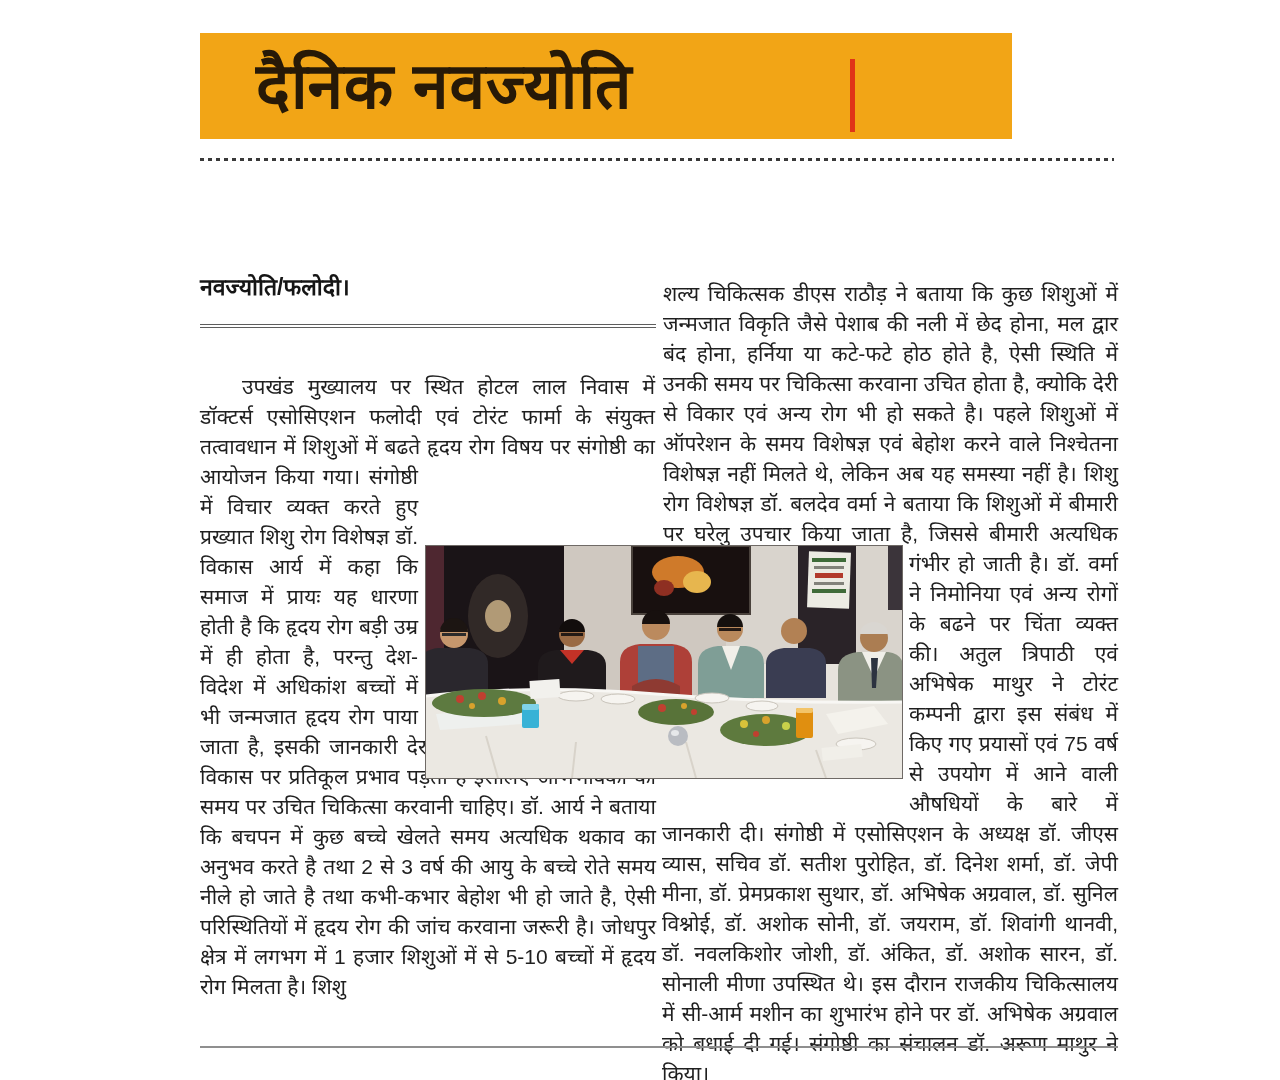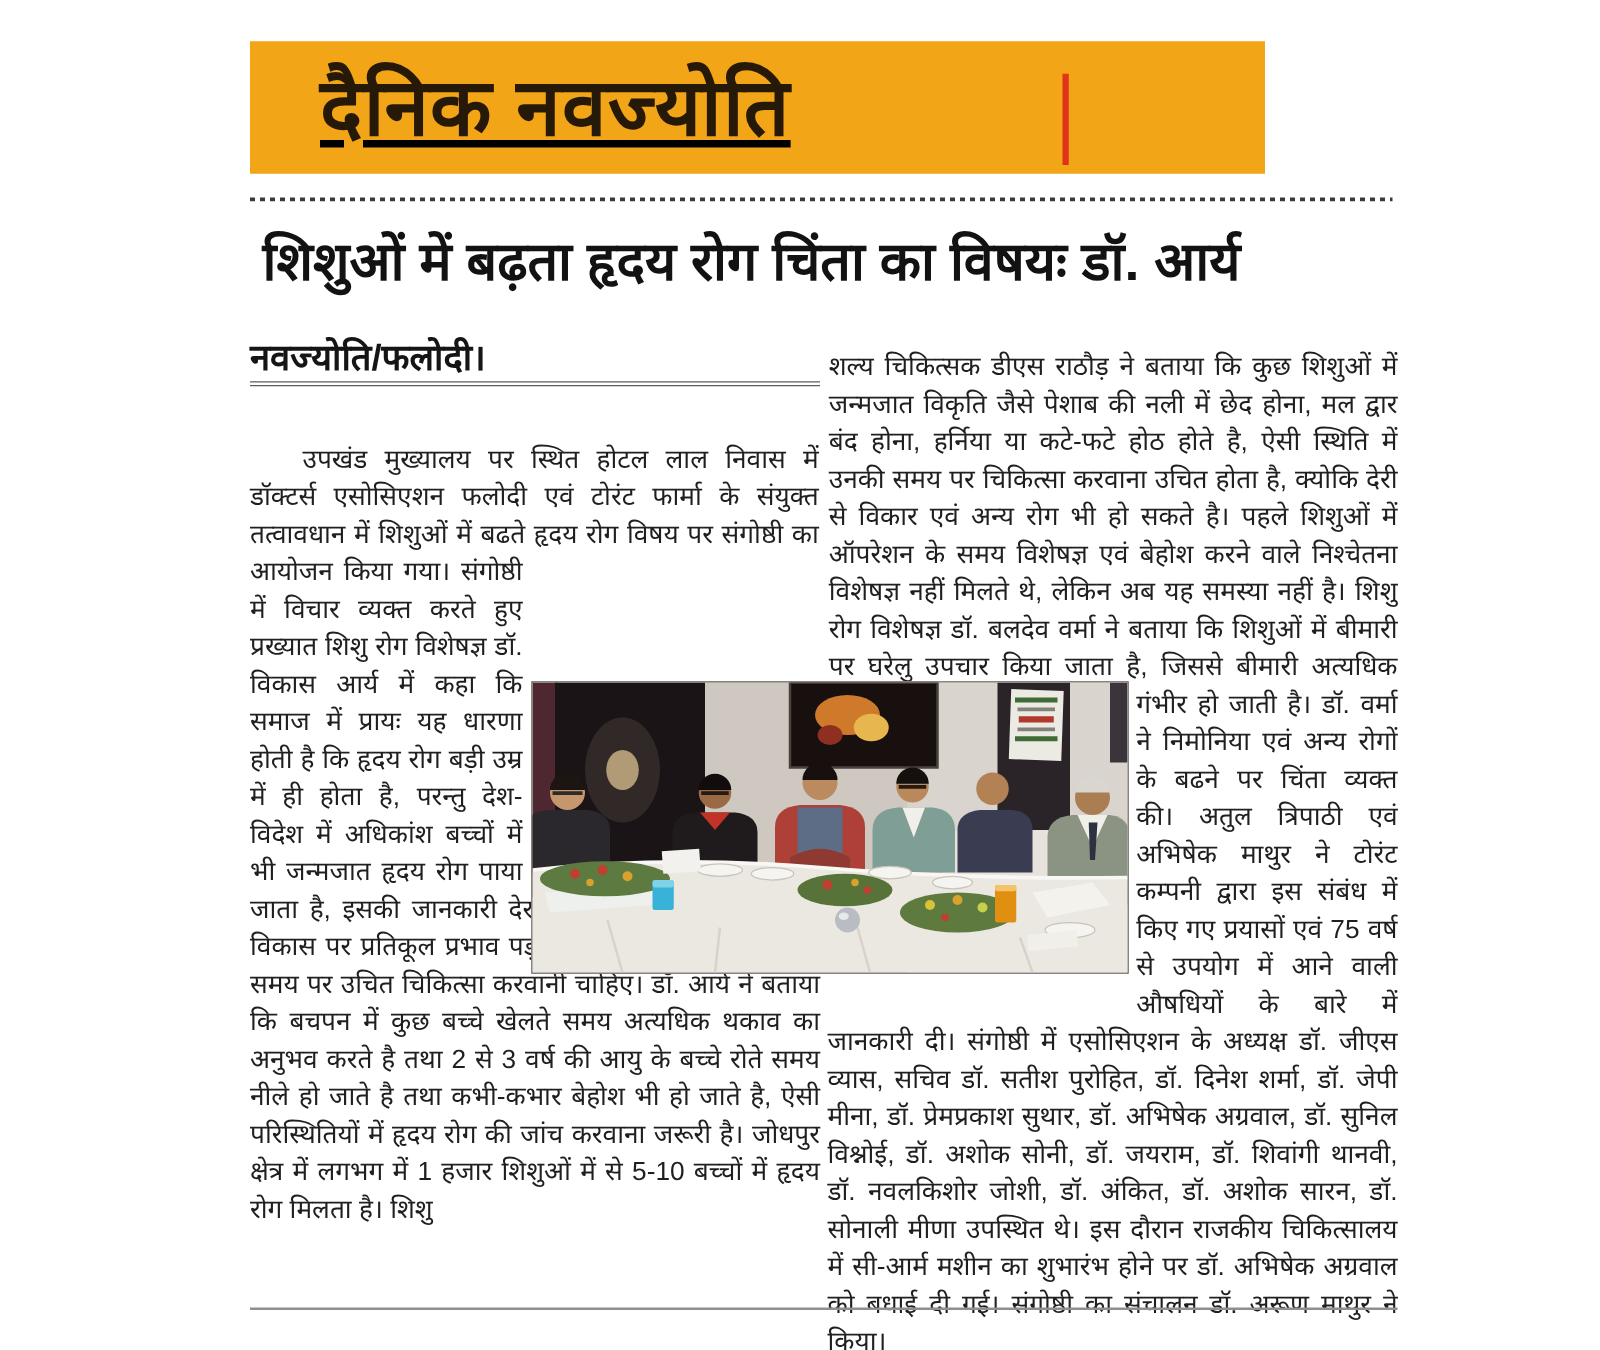--- a/index.html
+++ b/index.html
@@ -12,7 +12,7 @@
   
   .masthead{
     position:absolute;left:200px;top:33px;width:812px;height:106px;
-    background:#F2A516;display:flex;align-items:center;text-decoration:underline;
+    background:#F2A516;display:flex;align-items:center;
   }
   .masthead-title{
     margin-left:56px;font-size:64px;font-weight:bold;color:#271907;

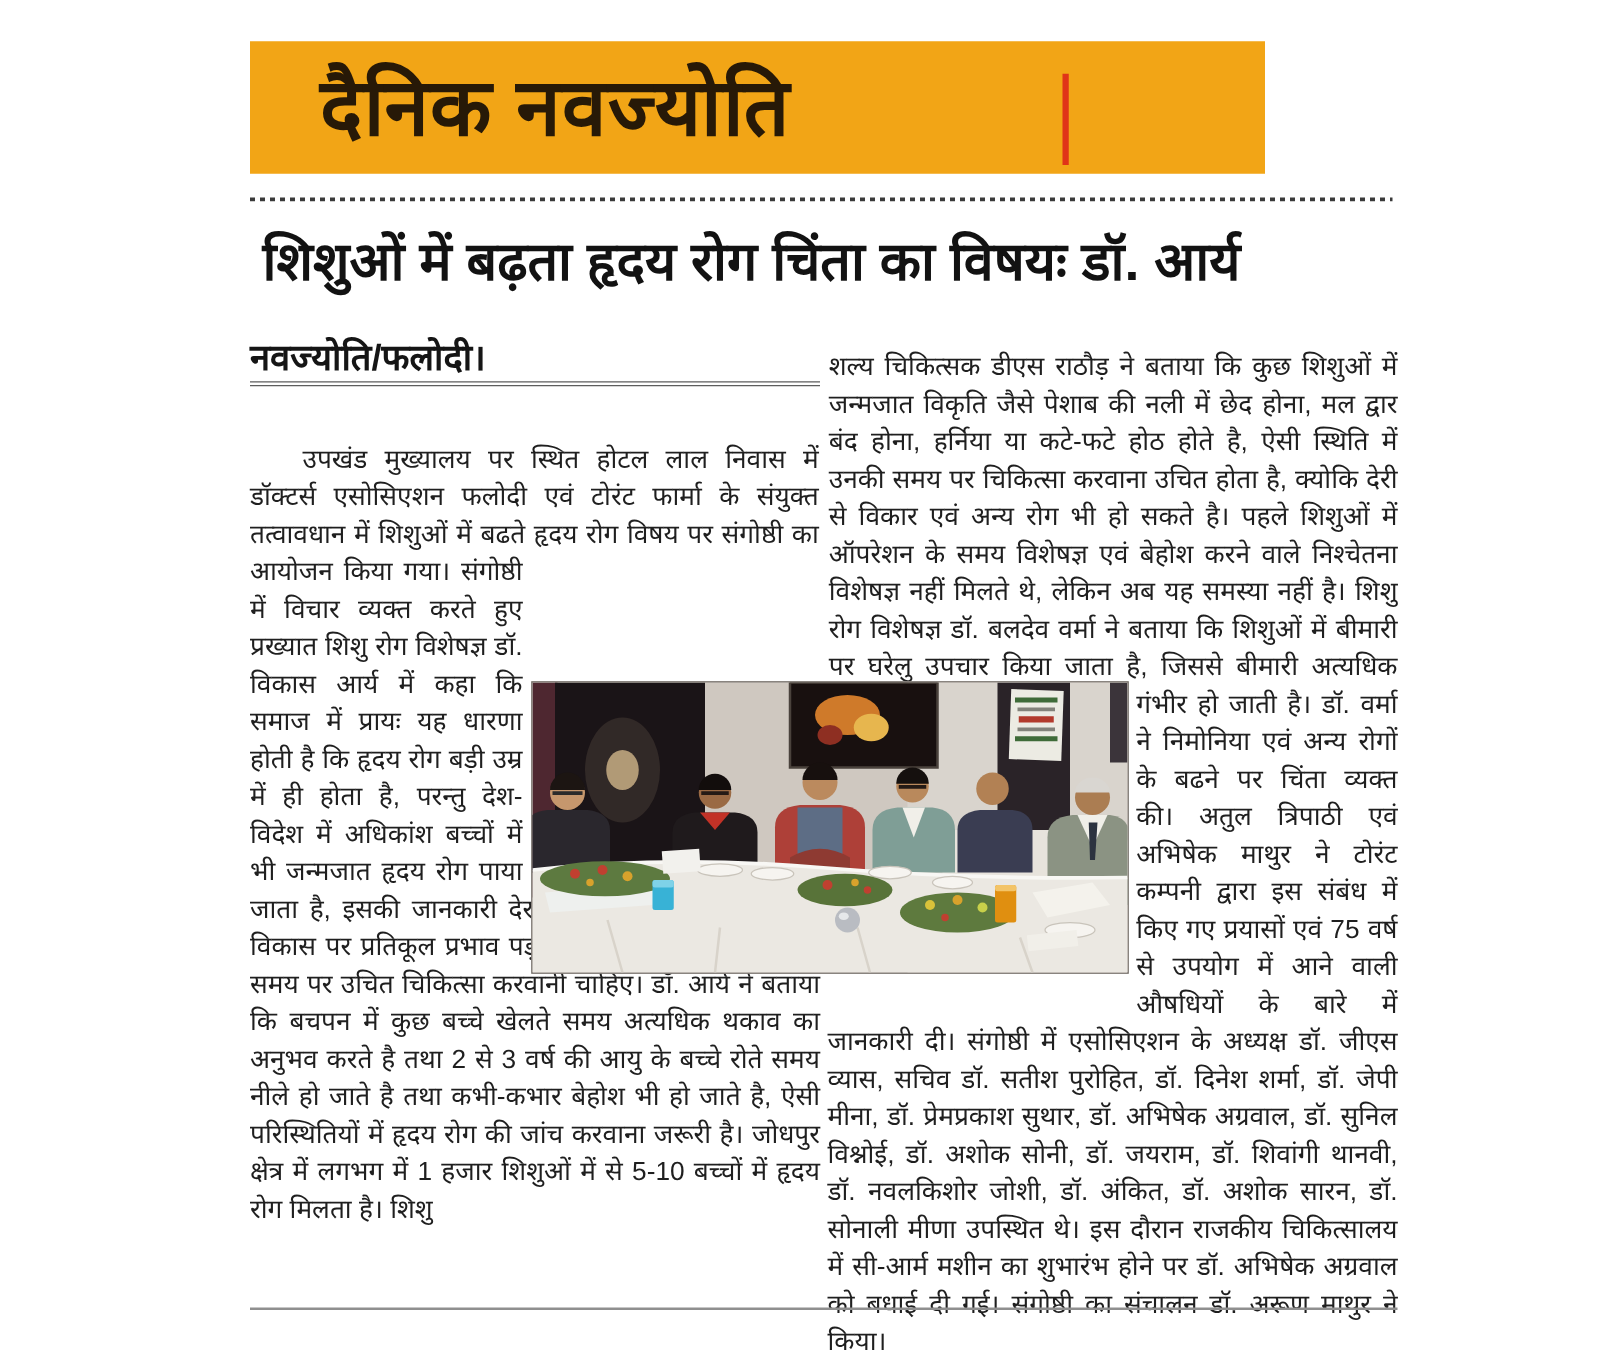--- a/index.html
+++ b/index.html
@@ -79,7 +79,6 @@
 
   <div class="dashed-rule"></div>
 
-  <div class="headline">शिशुओं में बढ़ता हृदय रोग चिंता का विषयः डॉ. आर्य</div>
 
   <div class="col-left">
     <p class="byline">नवज्योति/फलोदी।</p>

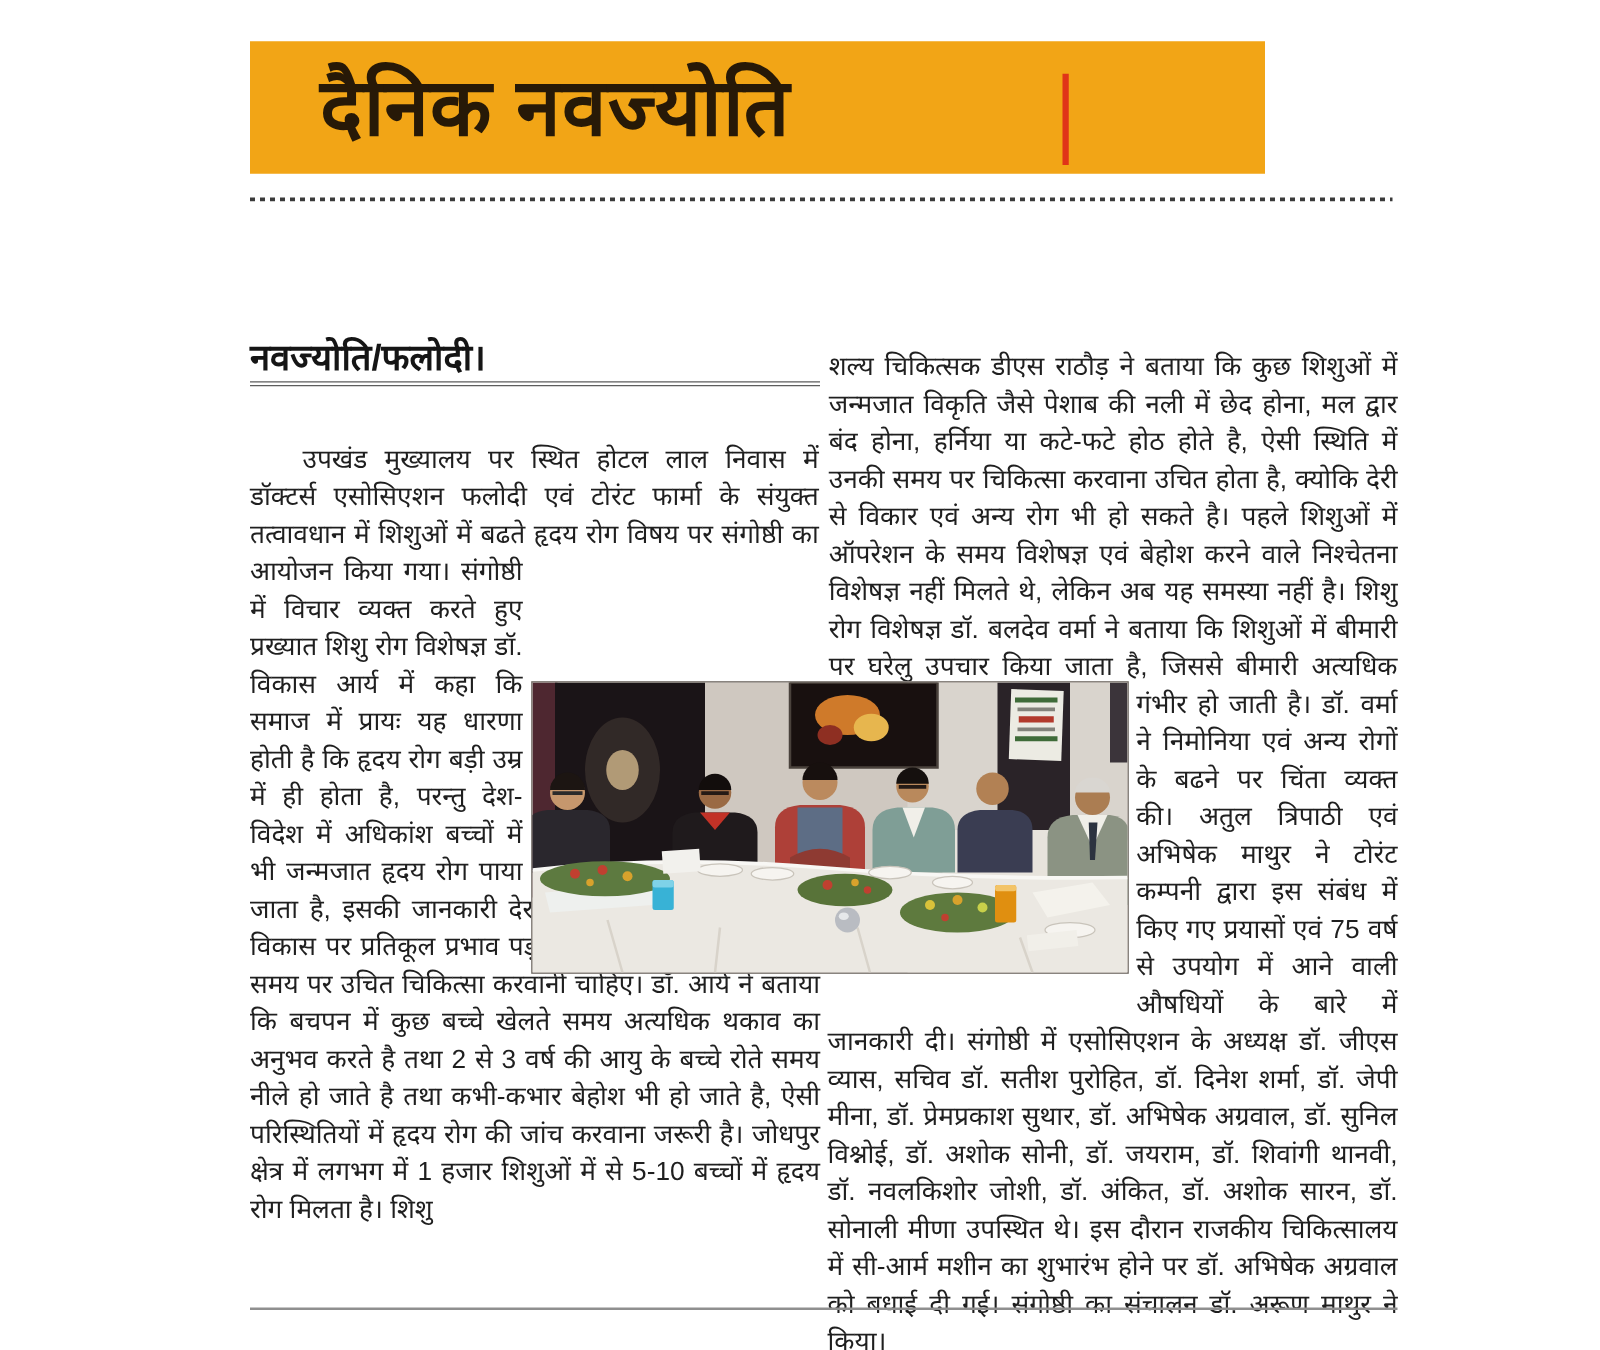--- a/index.html
+++ b/index.html
@@ -45,8 +45,8 @@
     color:#E2251B;font-size:30px;font-weight:bold;line-height:40px;margin:0 0 10px 0;
   }
   .byline{
-    font-size:29px;font-weight:bold;color:#151515;margin:0;
-    padding-bottom:3px;border-bottom:4px double #5d5d5d;line-height:30px;
+    font-size:23px;font-weight:bold;color:#151515;margin:0;
+    padding-bottom:22px;border-bottom:4px double #5d5d5d;line-height:30px;
   }
   .body-text{
     margin:7px 0 0 0;font-size:21px;line-height:30px;color:#1f1f1f;

